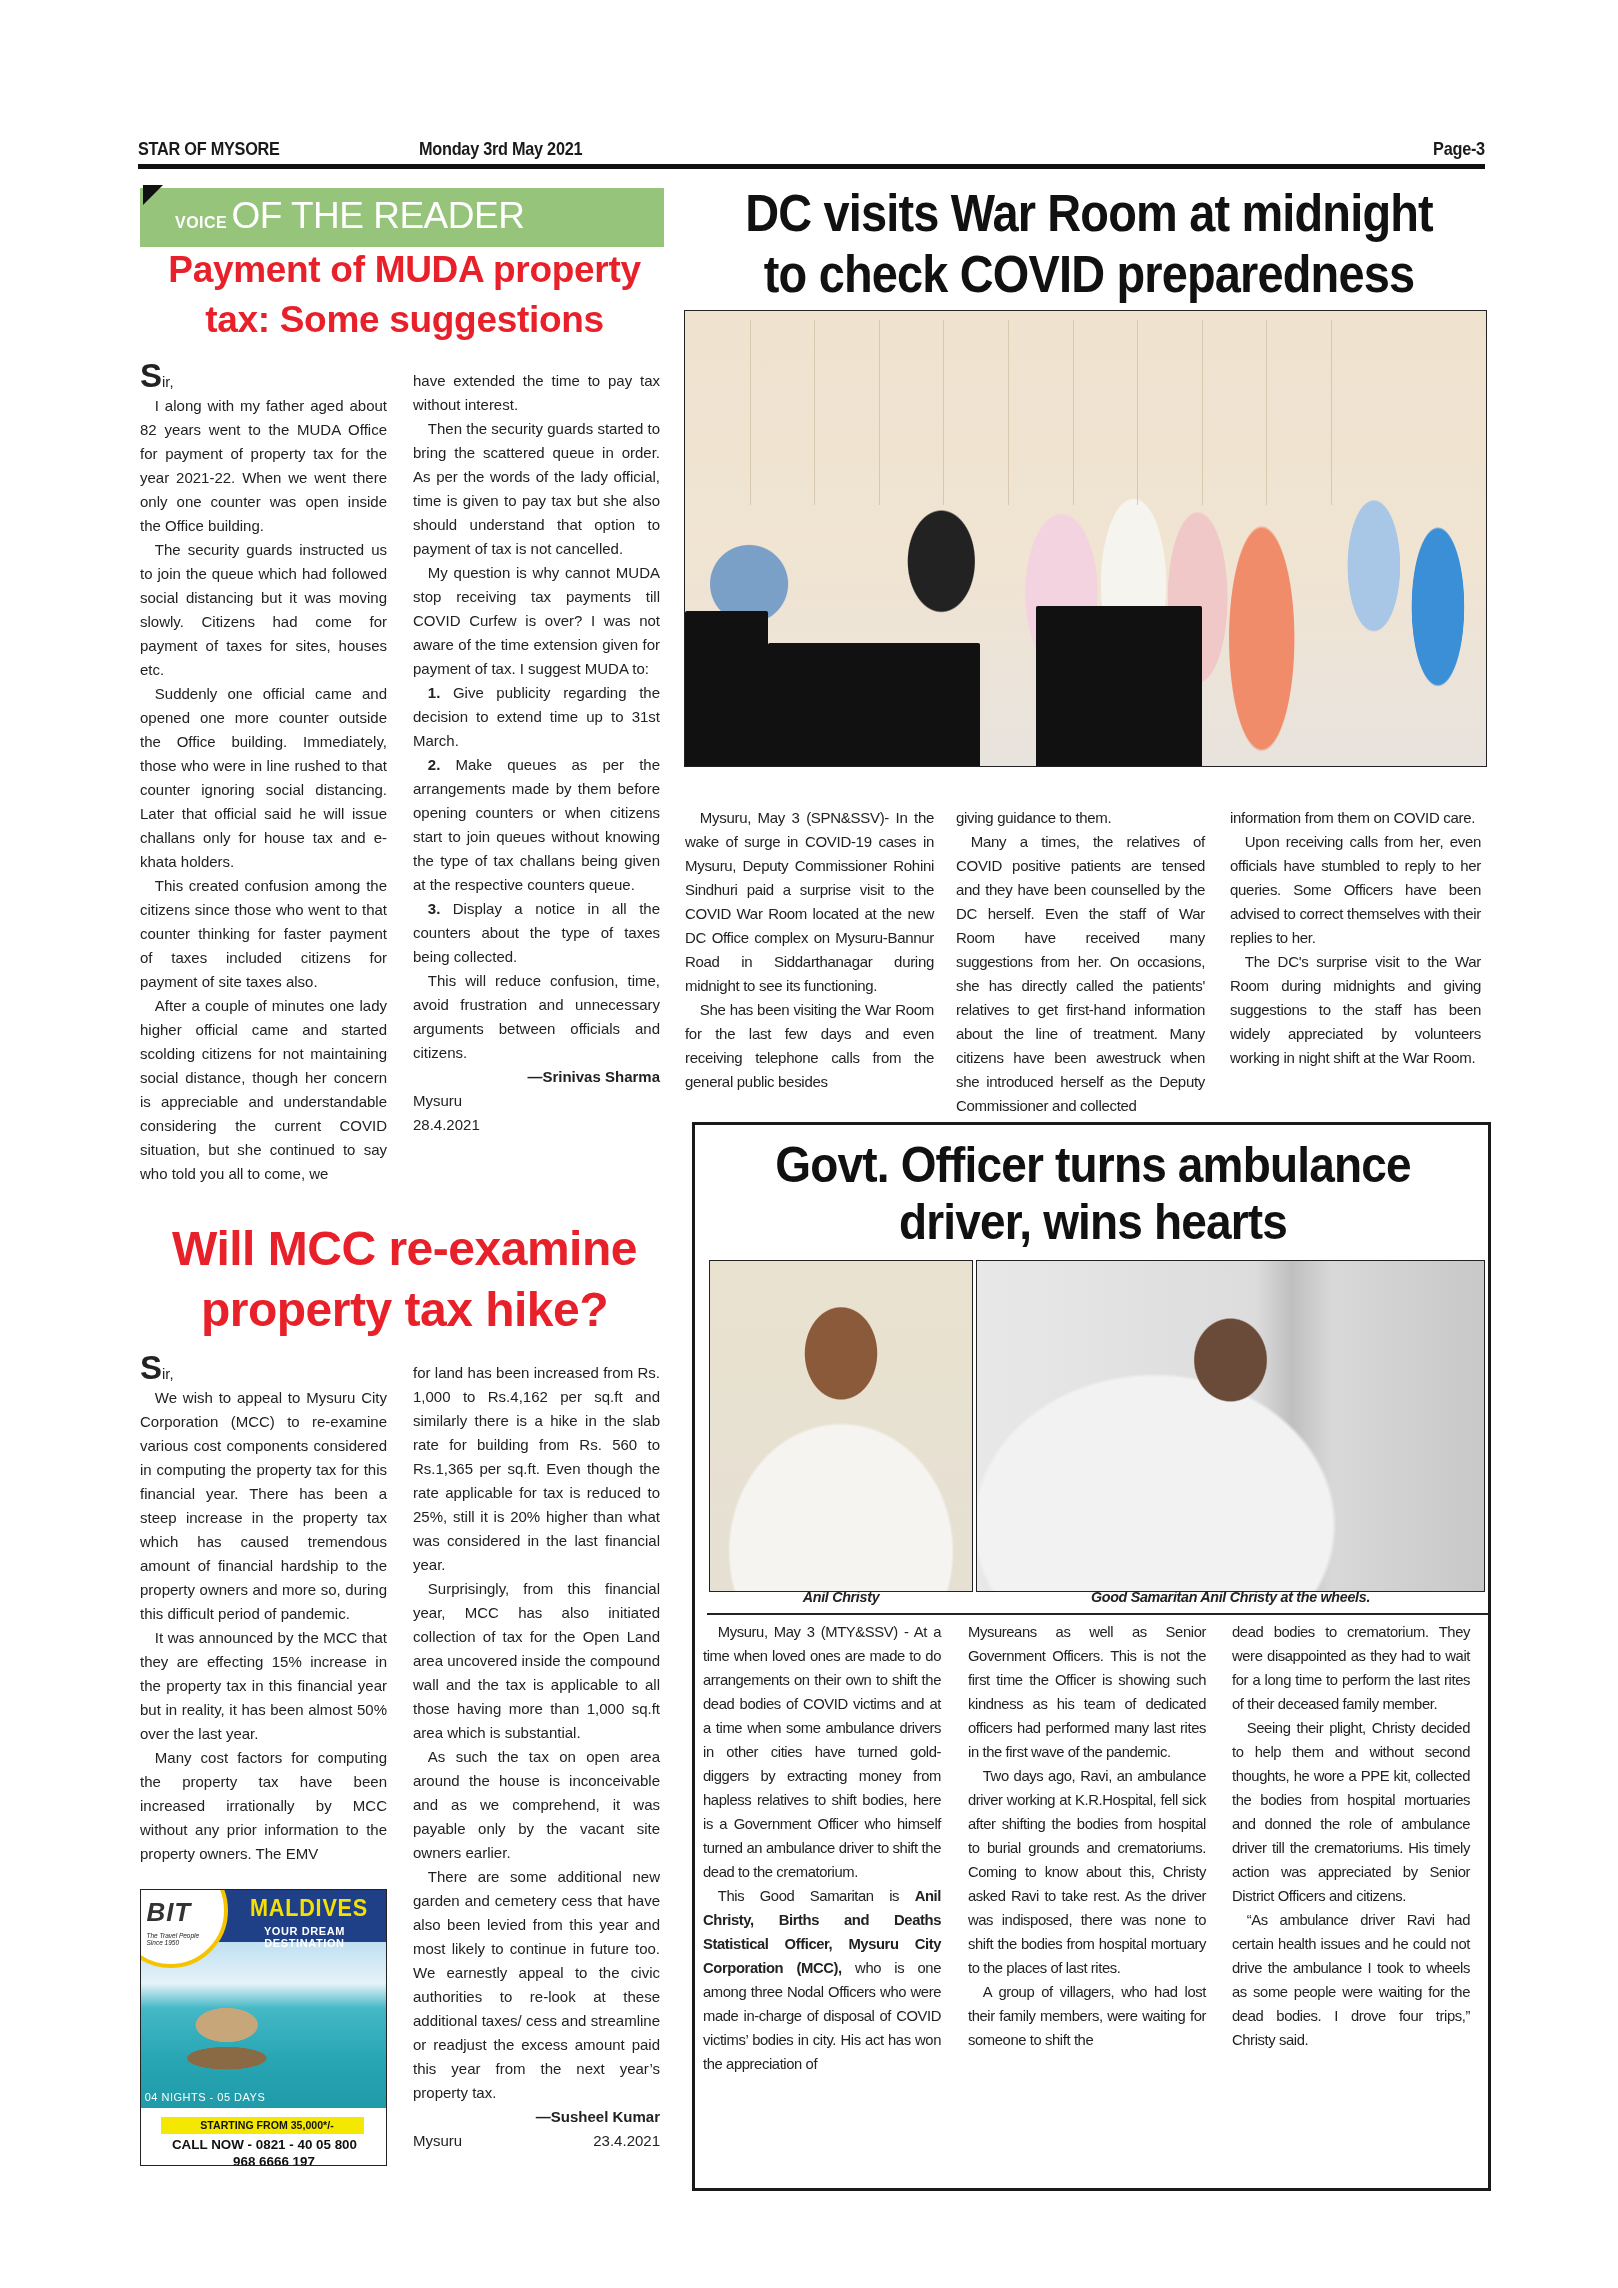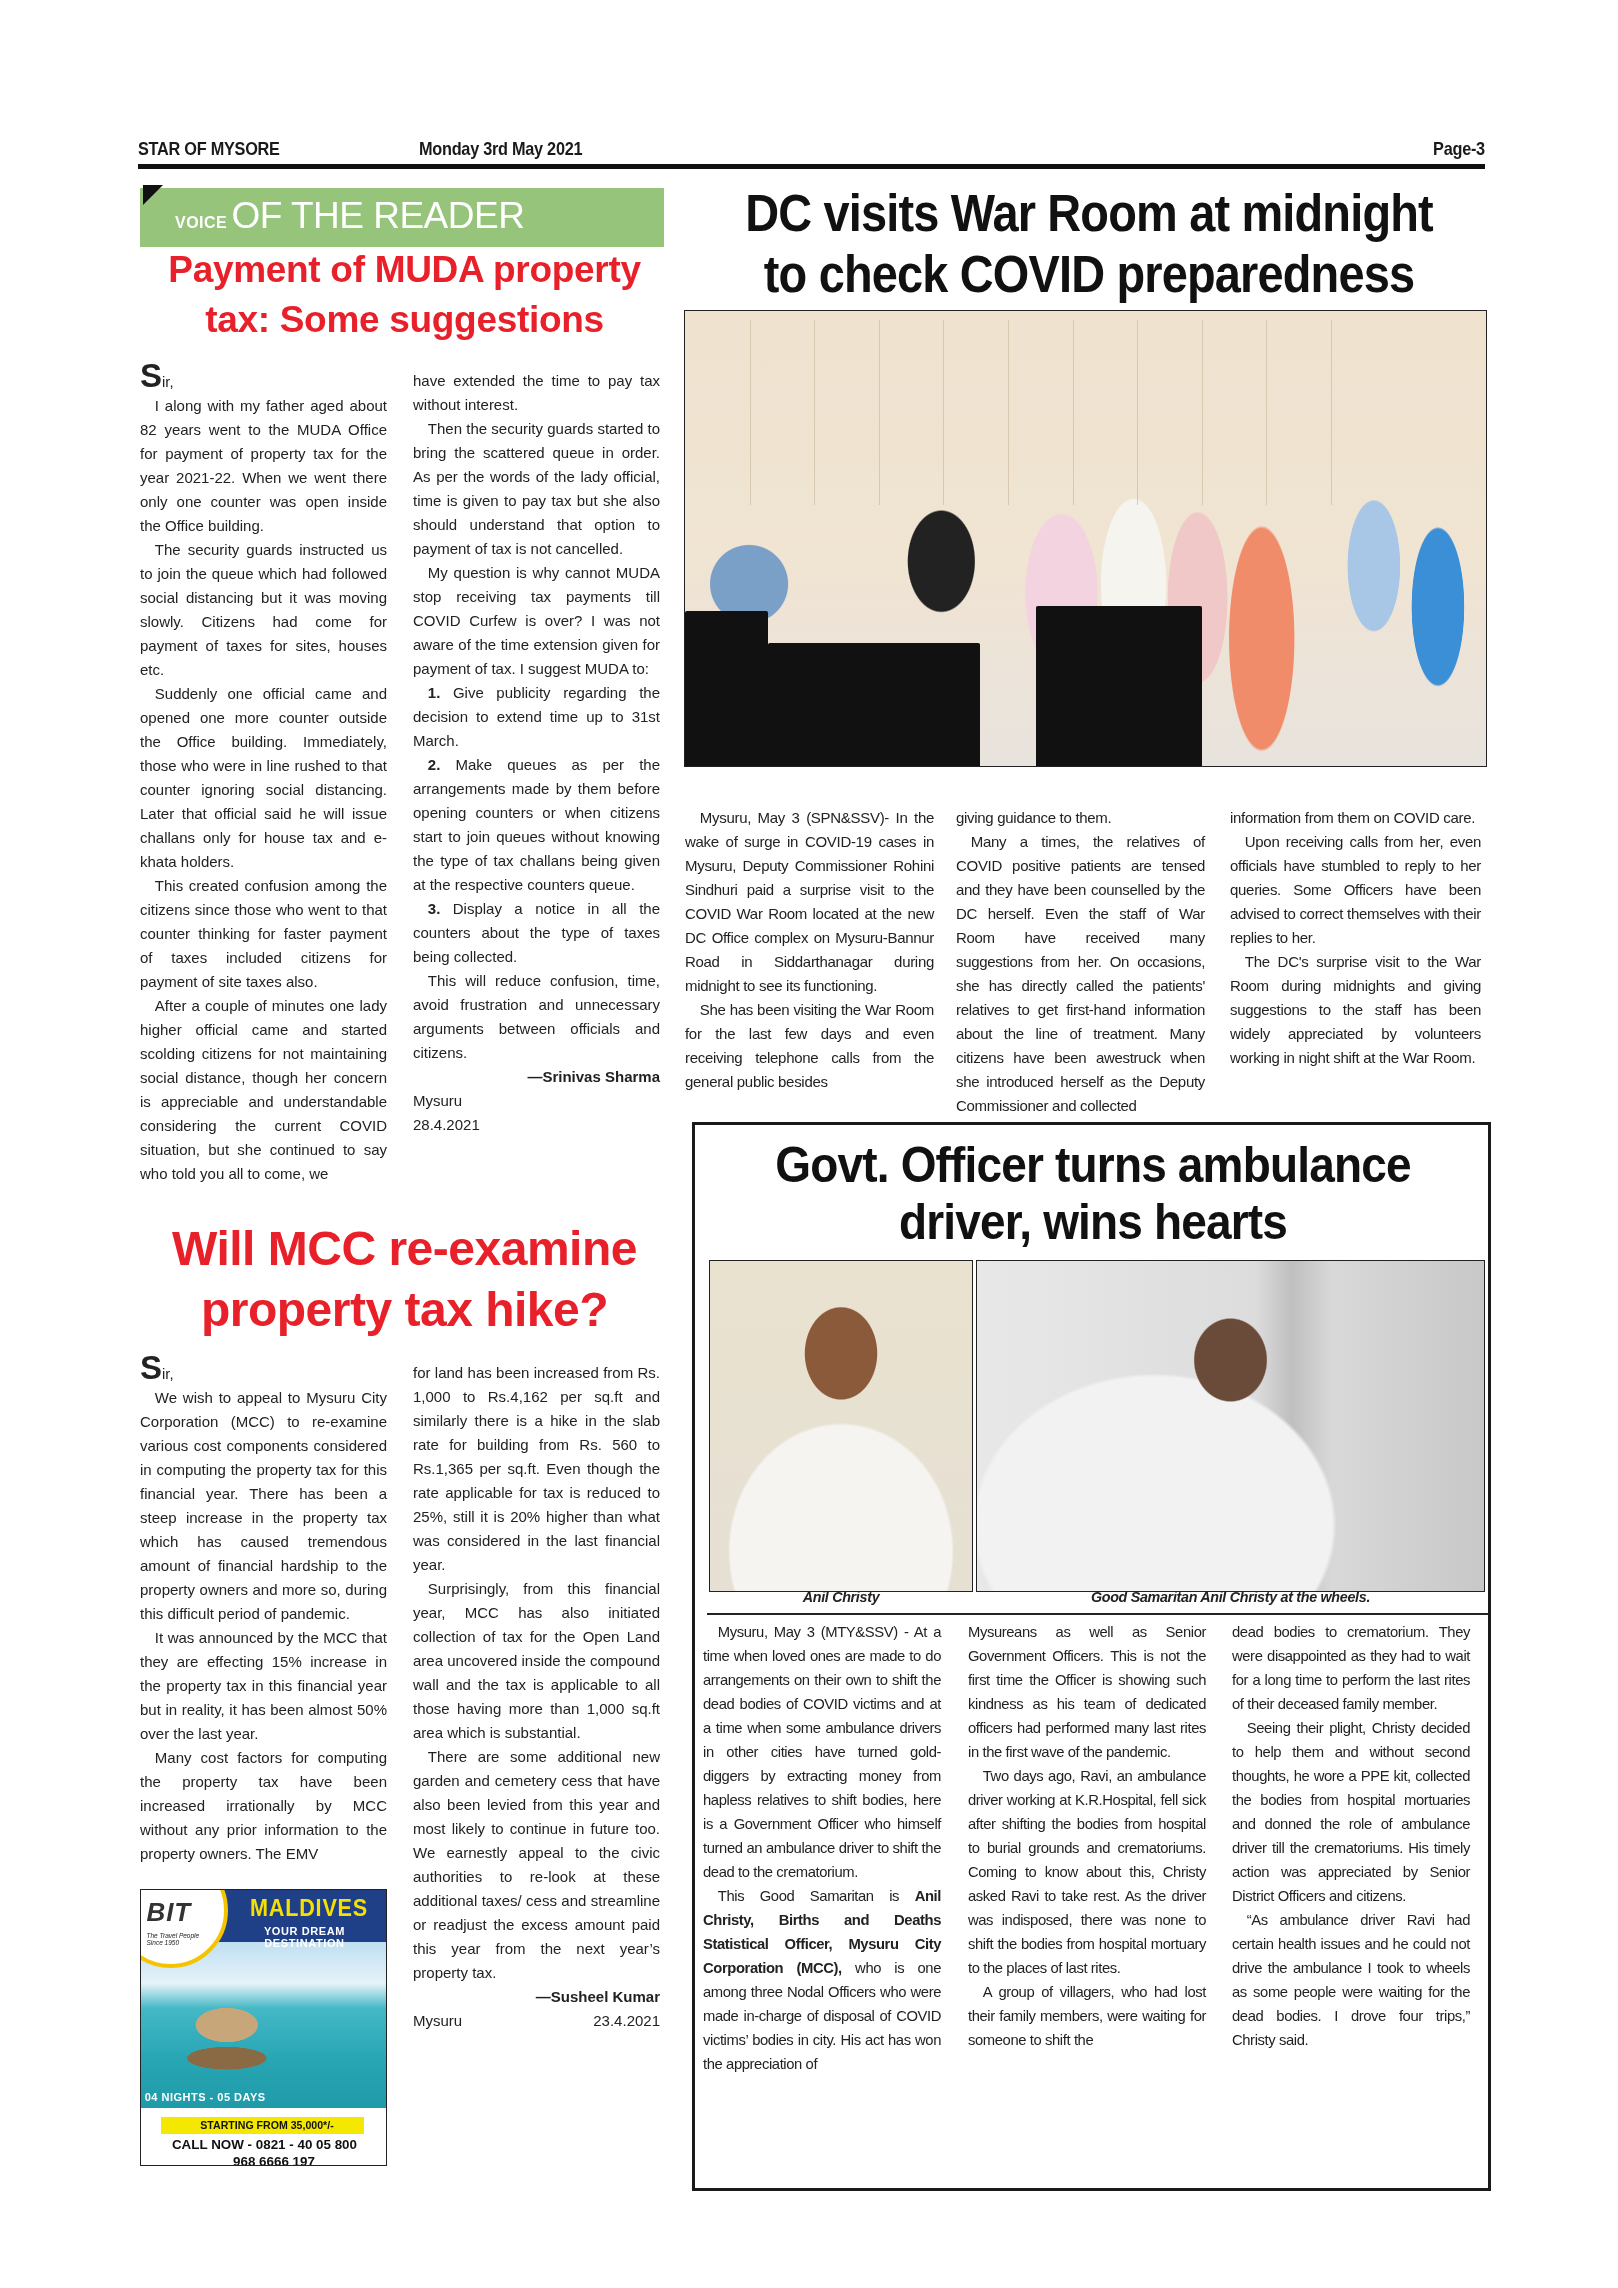--- a/index.html
+++ b/index.html
@@ -178,6 +178,7 @@
 <div class="col l2c2">
   <p class="noindent">for land has been increased from Rs. 1,000 to Rs.4,162 per sq.ft and similarly there is a hike in the slab rate for building from Rs. 560 to Rs.1,365 per sq.ft. Even though the rate applicable for tax is reduced to 25%, still it is 20% higher than what was considered in the last financial year.</p>
   <p>Surprisingly, from this financial year, MCC has also initiated collection of tax for the Open Land area uncovered inside the compound wall and the tax is applicable to all those having more than 1,000 sq.ft area which is substantial.</p>
+  <p>As such the tax on open area around the house is inconceivable and as we comprehend, it was payable only by the  vacant site owners earlier.</p>
   <p>There are some additional new garden and cemetery cess that have also been levied from this year and most likely to continue in future too.  We earnestly appeal to the civic authorities to re-look at these additional taxes/ cess and streamline or readjust the excess amount paid this year from the next year’s property tax.</p>
   <p class="noindent sig">—Susheel Kumar</p>
   <p class="noindent" style="display:flex;justify-content:space-between;">

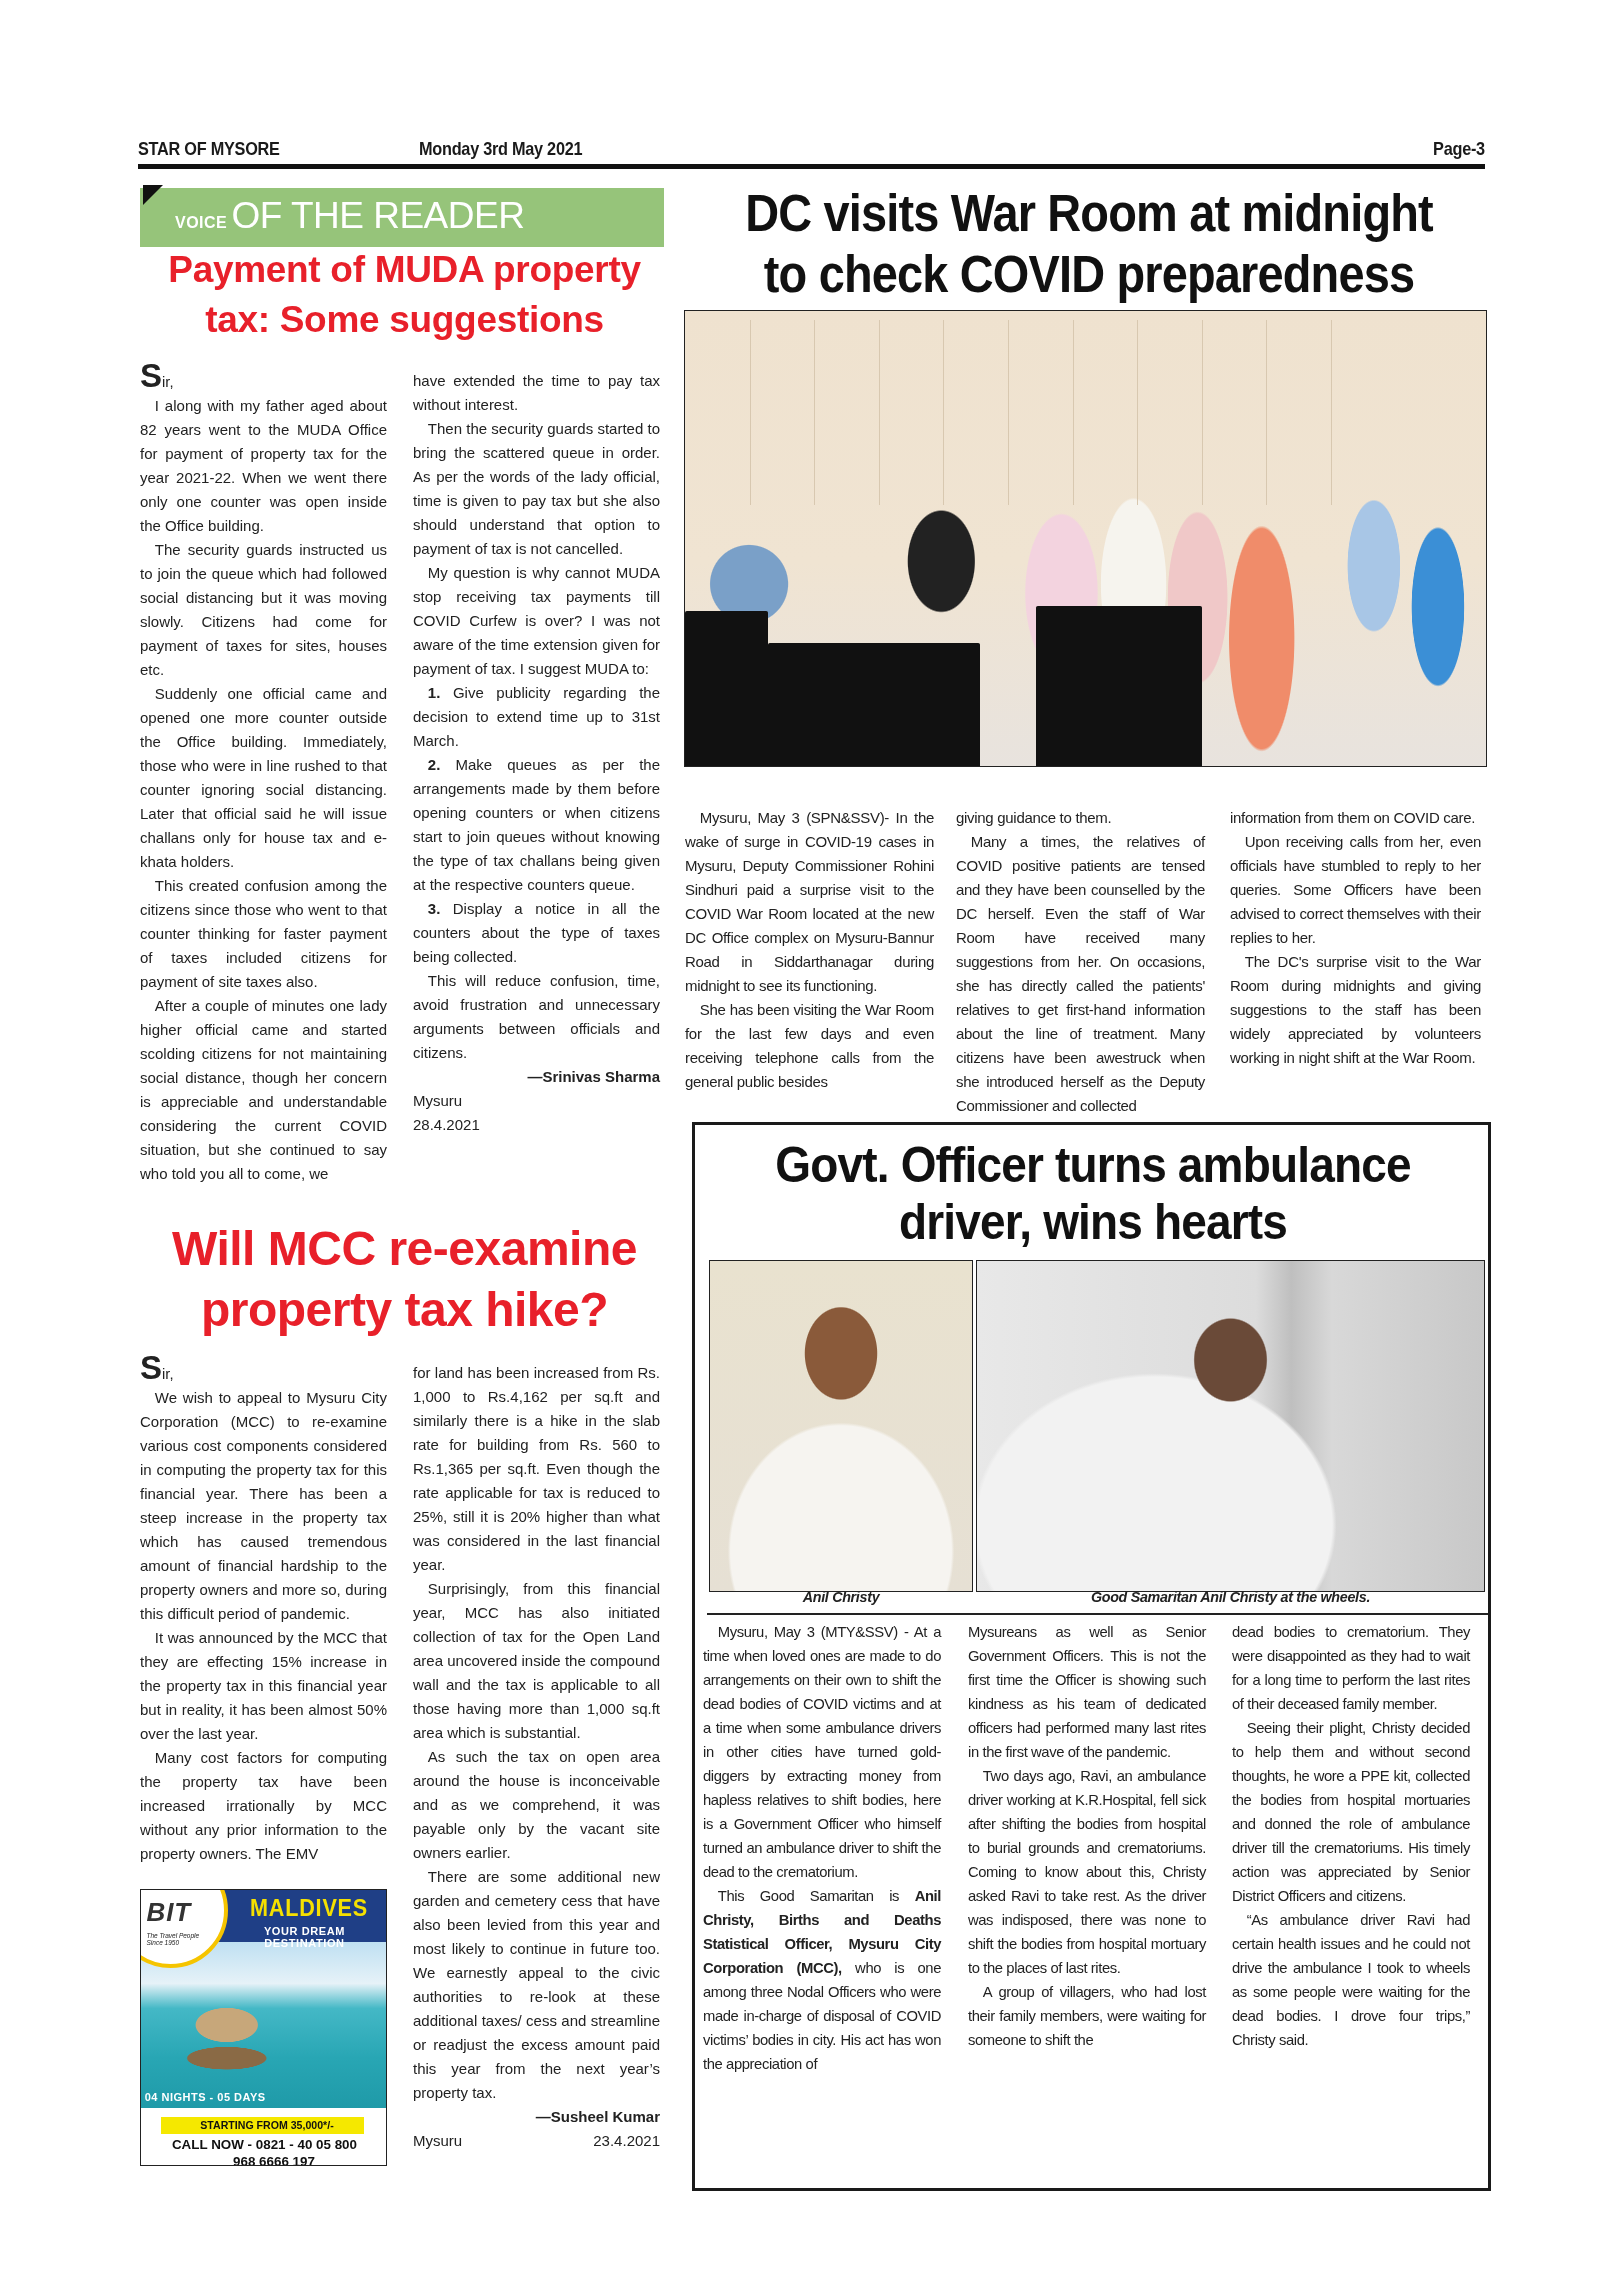--- a/index.html
+++ b/index.html
@@ -112,7 +112,7 @@
       radial-gradient(ellipse 65px 18.5px at 35% 70%, #8a6a45 0 60%, transparent 62%),
       linear-gradient(180deg, #bfe0f2 0%, #e6f2f8 25%, #44b8c6 40%, #28a6b4 70%, #1f9aa8 100%);
   }
-  .ad-nights { position: absolute; left: 3.7px; top: 201px; font-weight: bold; font-size: 11px; color: #fff; letter-spacing: 0.5px; }
+  .ad-nights { position: absolute; left: 3.7px; top: 201px; font-weight: normal; font-size: 11px; color: #fff; letter-spacing: 0.5px; }
   .ad-price { position: absolute; left: 20px; top: 227px; width: 203px; height: 16.6px; background: #f5e800; text-align: center; font-weight: bold; font-size: 10.6px; line-height: 16.6px; color: #111; padding-left: 9px; }
   .ad-call { position: absolute; left: 5.5px; top: 247px; width: 236px; text-align: center; font-weight: bold; font-size: 13.4px; color: #111; }
   .ad-phone2 { position: absolute; left: 92px; top: 264px; font-weight: bold; font-size: 13.4px; color: #111; }

